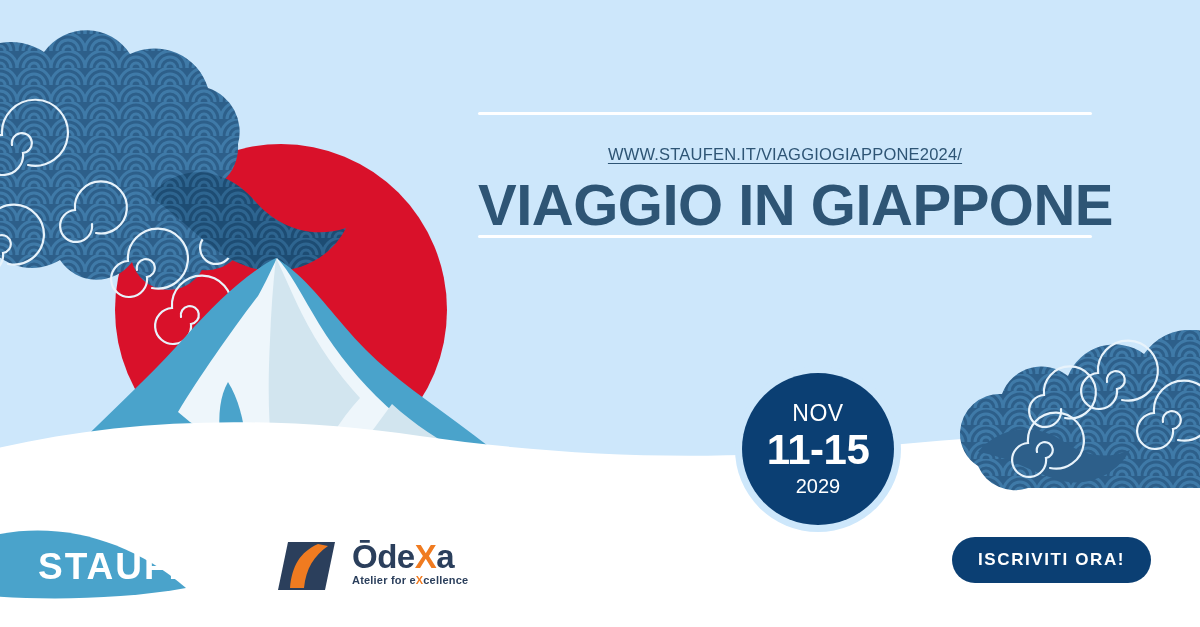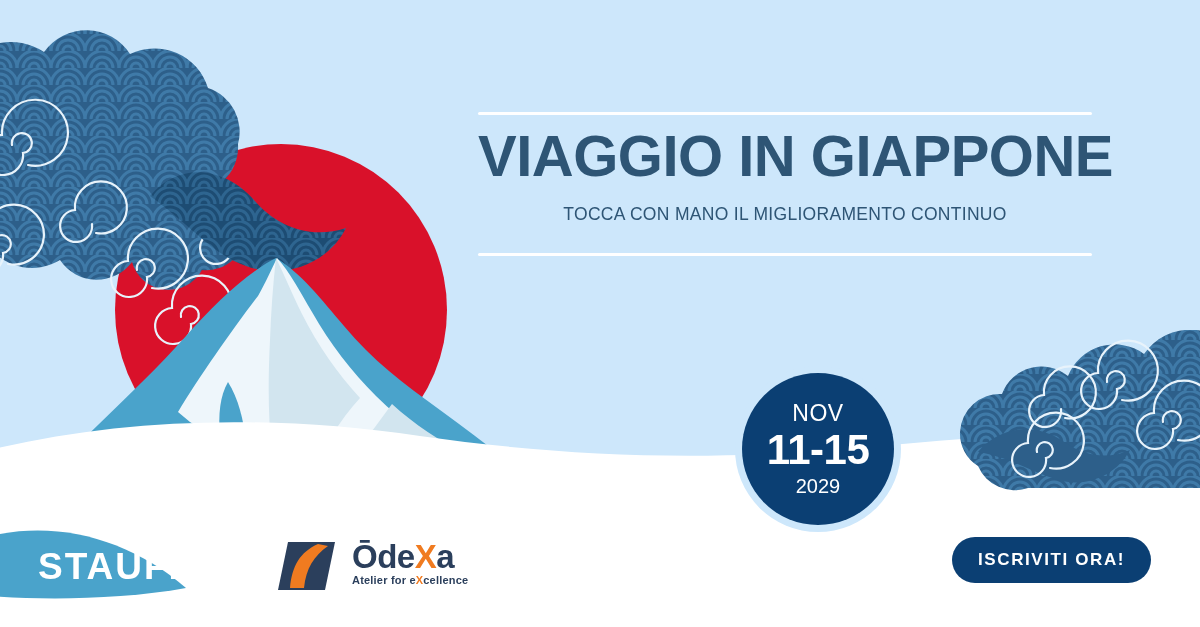--- a/index.html
+++ b/index.html
@@ -353,6 +353,7 @@
 
   <div class="text-col">
     <div class="rule"></div>
+    <a class="url-link" href="#">WWW.STAUFEN.IT/VIAGGIOGIAPPONE2024/</a>
     <h1 class="main-title">VIAGGIO IN GIAPPONE</h1>
     <div class="subtitle">TOCCA CON MANO IL MIGLIORAMENTO CONTINUO</div>
     <div class="rule"></div>

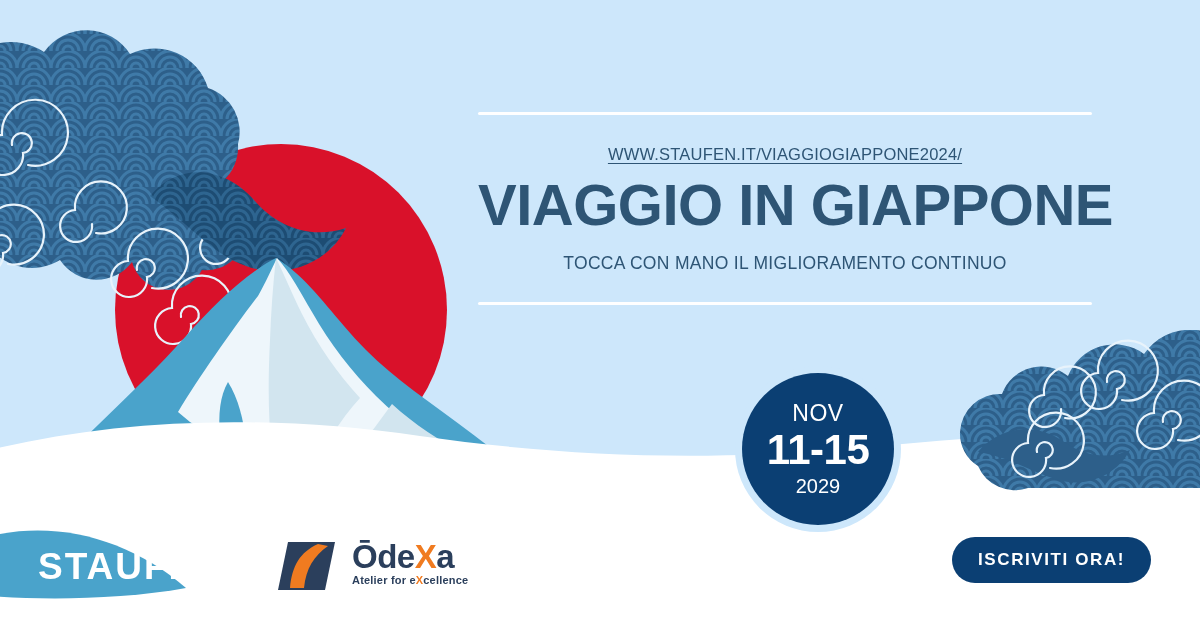--- a/index.html
+++ b/index.html
@@ -355,7 +355,6 @@
     <div class="rule"></div>
     <a class="url-link" href="#">WWW.STAUFEN.IT/VIAGGIOGIAPPONE2024/</a>
     <h1 class="main-title">VIAGGIO IN GIAPPONE</h1>
-    <div class="subtitle">TOCCA CON MANO IL MIGLIORAMENTO CONTINUO</div>
     <div class="rule"></div>
   </div>
 

